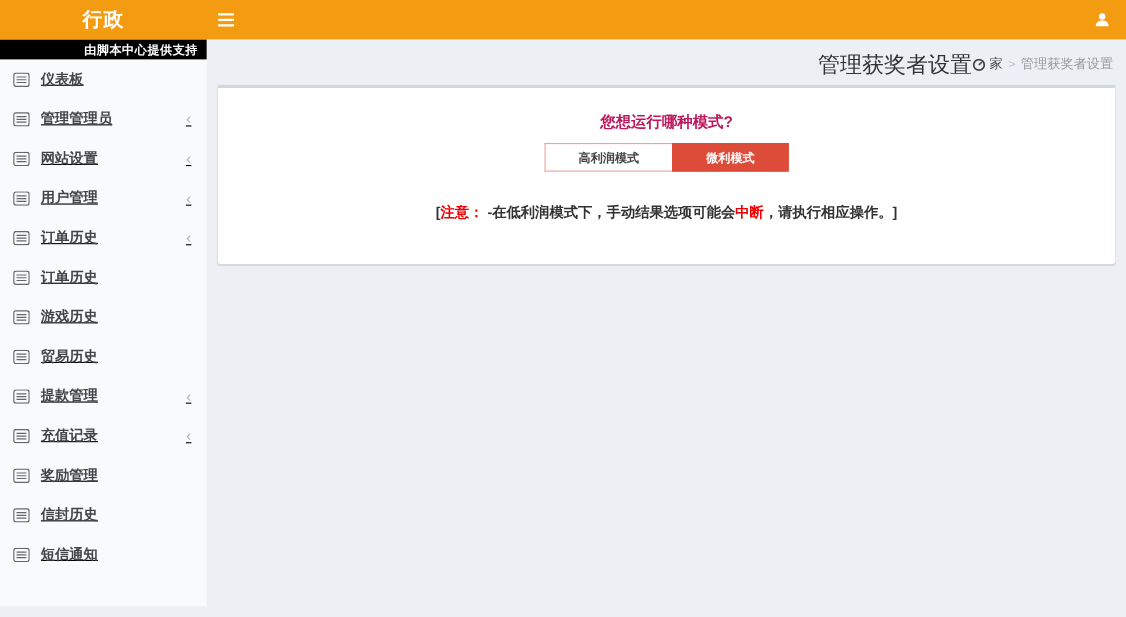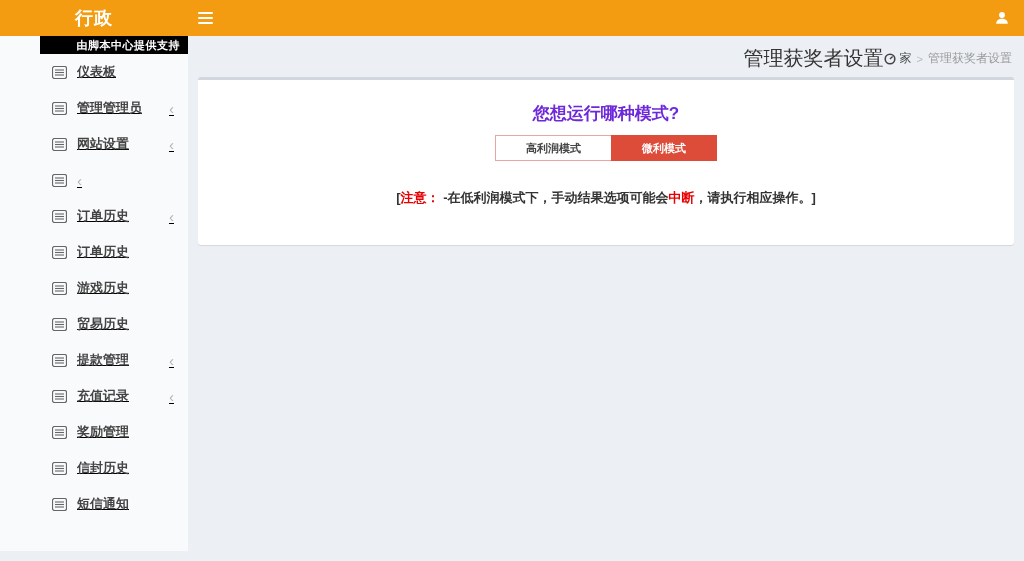--- a/index.html
+++ b/index.html
@@ -36,7 +36,7 @@
   .main { flex: 1; display: flex; min-height: 0; }
 
   
-  .sidebar { width: 188px; flex: 0 0 188px; background: #f9fafc; display: flex; flex-direction: column; padding-left: 40px; }
+  .sidebar { width: 188px; flex: 0 0 188px; background: #f9fafc; display: flex; flex-direction: column; }
   .powered {
     height: 18px; background: #000; color: #fff; font-size: 11px; font-weight: 700;
     display: flex; align-items: center; justify-content: flex-end; padding-right: 8px;

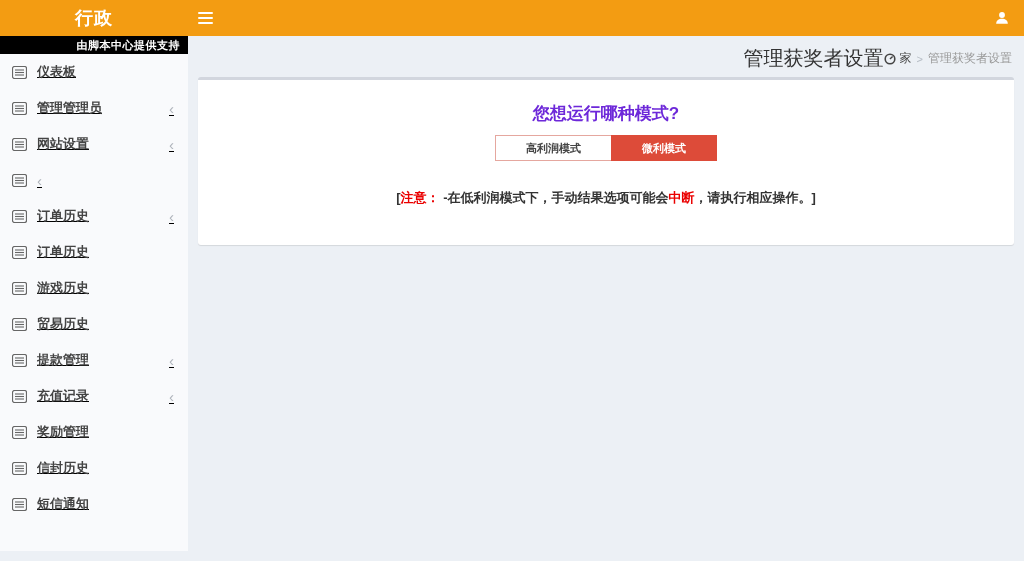--- a/index.html
+++ b/index.html
@@ -69,7 +69,7 @@
     box-shadow: 0 1px 1px rgba(0,0,0,0.1);
     padding: 22px 20px 38px 20px; text-align: center;
   }
-  .question { font-size: 17px; font-weight: 700; color: #6d28d9; margin-bottom: 10px; }
+  .question { font-size: 14px; font-weight: 700; color: #be185d; margin-bottom: 10px; }
   .mode-group { display: inline-flex; }
   .btn {
     height: 26px; padding: 0 30px; font-size: 11px; font-weight: 700;

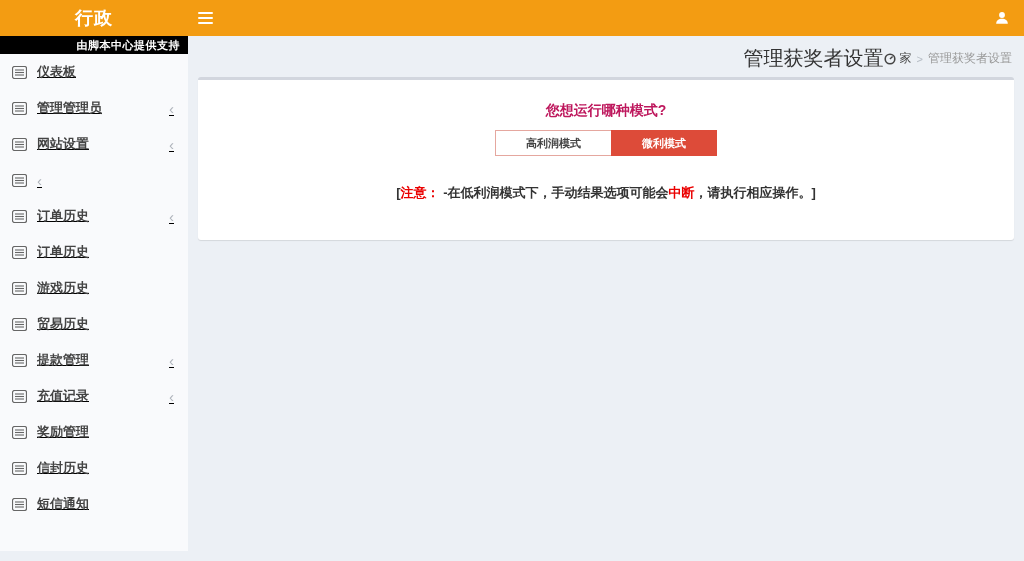--- a/index.html
+++ b/index.html
@@ -154,6 +154,7 @@
                 <line x1="3" y1="9" x2="12" y2="9" stroke="#666" stroke-width="1.1"></line>
               </svg>
             </span>
+          <span class="lbl">用户管理</span>
           <span class="chev">‹</span>
         </li>
         <li>

